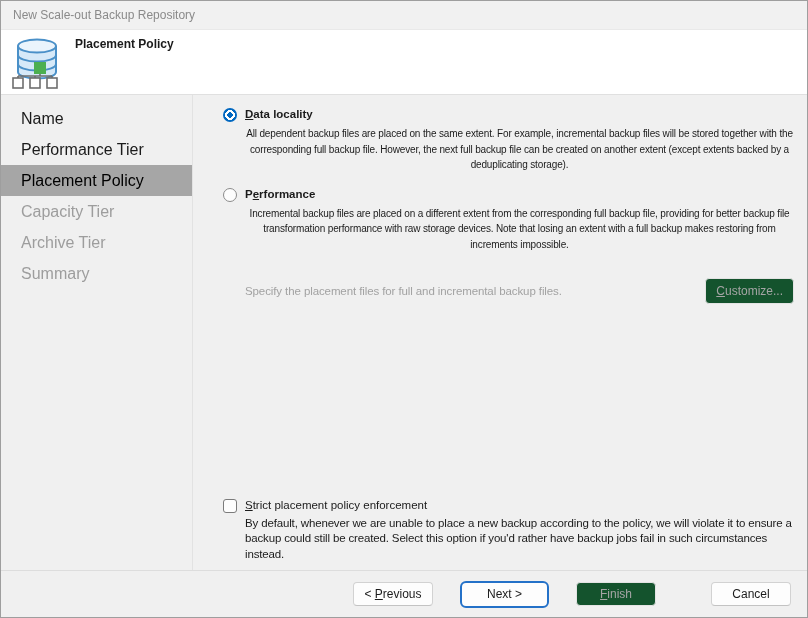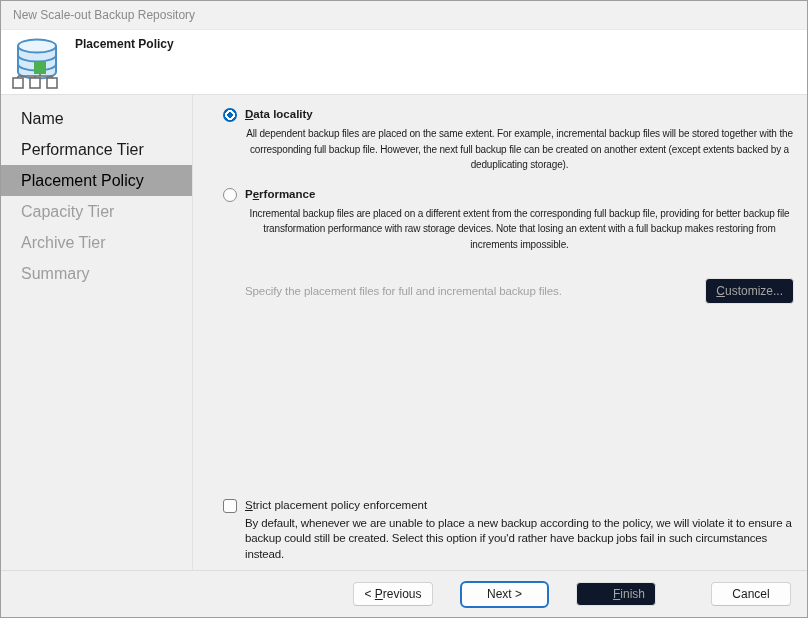--- a/index.html
+++ b/index.html
@@ -50,7 +50,7 @@
     height:24px; min-width:80px; padding:0 10px;
     background:#fdfdfd; border:1px solid #d2d2d2; border-bottom-color:#c3c3c3; border-radius:4px;
   }
-  .btn.disabled { color:#a5a5a5; background:#0f172a; border-color:#e3e3e3;text-align:right; }
+  .btn.disabled { color:#a5a5a5; background:#14532d; border-color:#e3e3e3; }
   .btn.default { border:2px solid #2471c8; border-radius:6px; height:27px; min-width:89px; }
   .btn.customize { min-width:85px; height:26px; }
 

